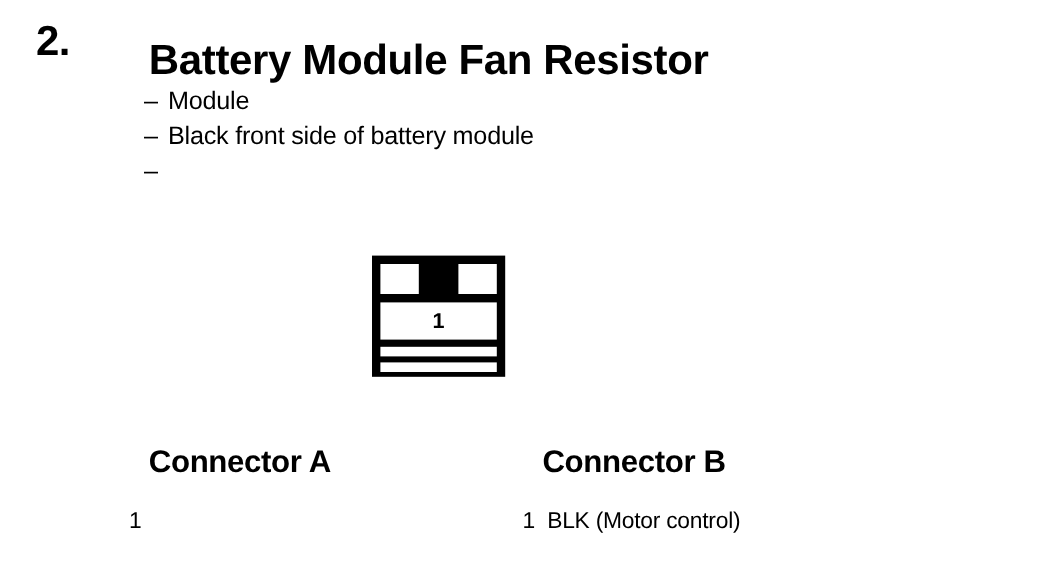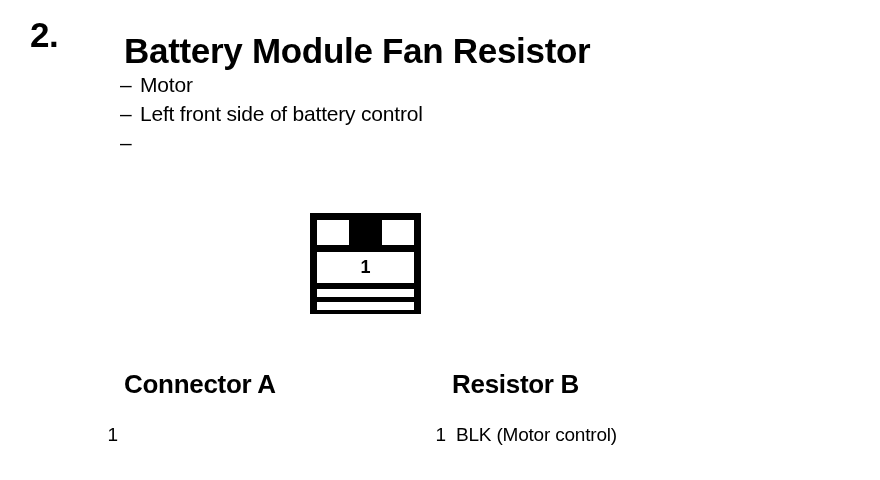--- a/index.html
+++ b/index.html
@@ -195,7 +195,7 @@
   <div class="bullets">
     <div class="bullet-row">
       <span class="bullet-dash">–</span>
-      <span class="bullet-text">Motor</span>
+      <span class="bullet-text">Module</span>
     </div>
     <div class="bullet-row">
       <span class="bullet-dash">–</span>

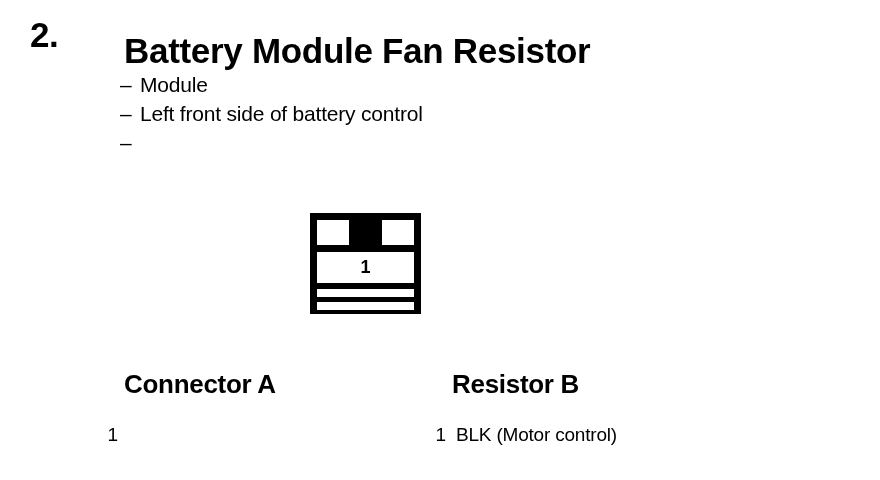--- a/index.html
+++ b/index.html
@@ -199,7 +199,7 @@
     </div>
     <div class="bullet-row">
       <span class="bullet-dash">–</span>
-      <span class="bullet-text">Left front side of battery control</span>
+      <span class="bullet-text">Black front side of battery module</span>
     </div>
     <div class="bullet-row">
       <span class="bullet-dash">–</span>

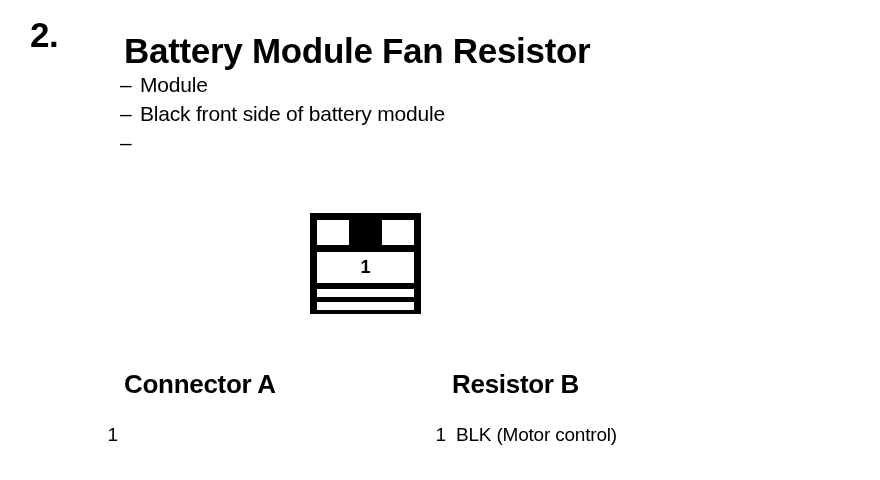--- a/index.html
+++ b/index.html
@@ -227,7 +227,7 @@
     </div>
 
     <div class="connector-block connector-b">
-      <div class="connector-title">Resistor B</div>
+      <div class="connector-title">Connector B</div>
       <div class="pin-row">
         <span class="pin-id">1</span>
         <span class="pin-desc">BLK (Motor control)</span>

